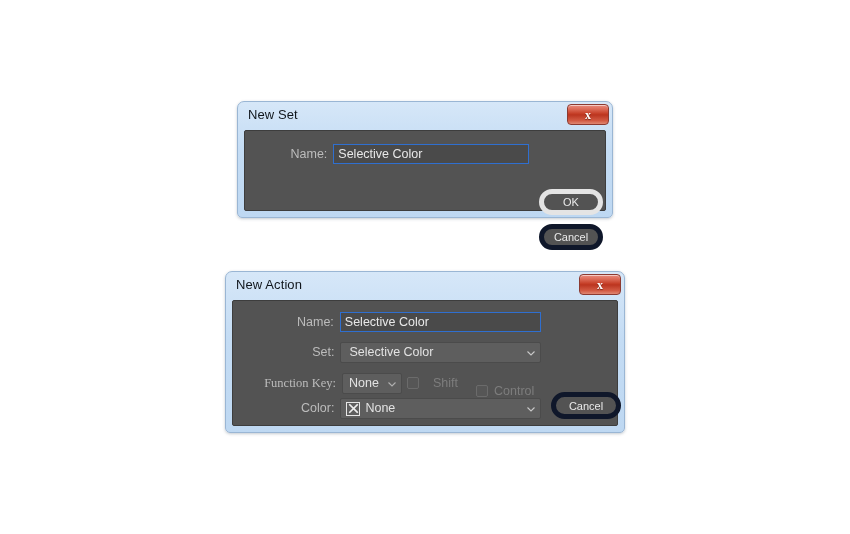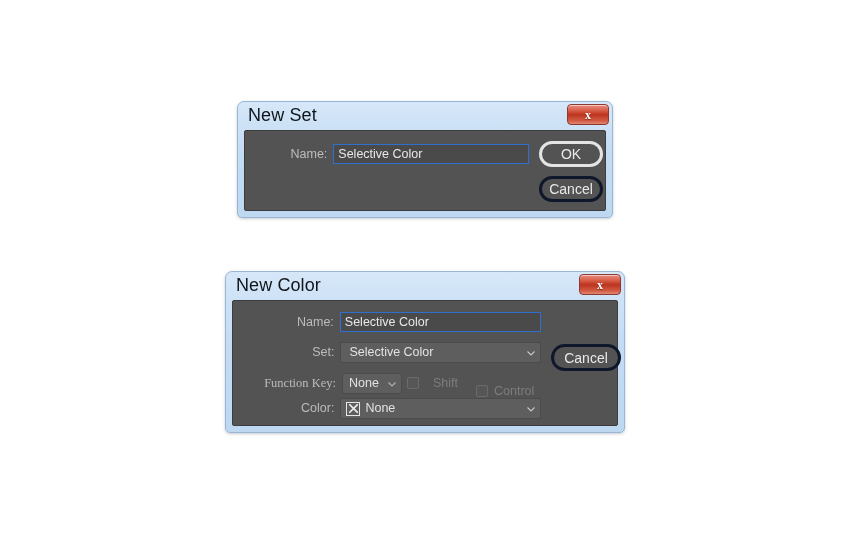--- a/index.html
+++ b/index.html
@@ -34,7 +34,7 @@
     border-radius: 6px 6px 0 0;
   }
   .title-text {
-    font-size: 18px;
+    font-size: 13px;
     color: #10161c;
     letter-spacing: 0.1px;
     line-height: 1;

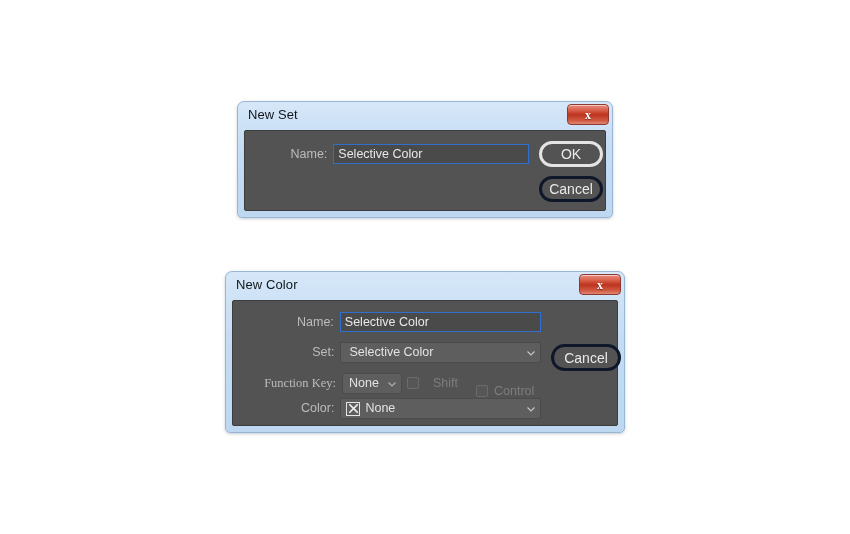--- a/index.html
+++ b/index.html
@@ -167,10 +167,10 @@
   
   .pill {
     background: #535353;
-    border: 3px solid #0f172a;
+    border: 5px solid #0f172a;
     border-radius: 14px;
     color: #e9e9e9;
-    font-size: 14px;
+    font-size: 11px;
     display: flex;
     align-items: center;
     justify-content: center;
@@ -178,6 +178,7 @@
     box-sizing: border-box;
     position: absolute;
     font-family: "Liberation Sans", sans-serif;
+    margin-top: 48px;
   }
   .pill.default {
     border-color: #e4e4e4;

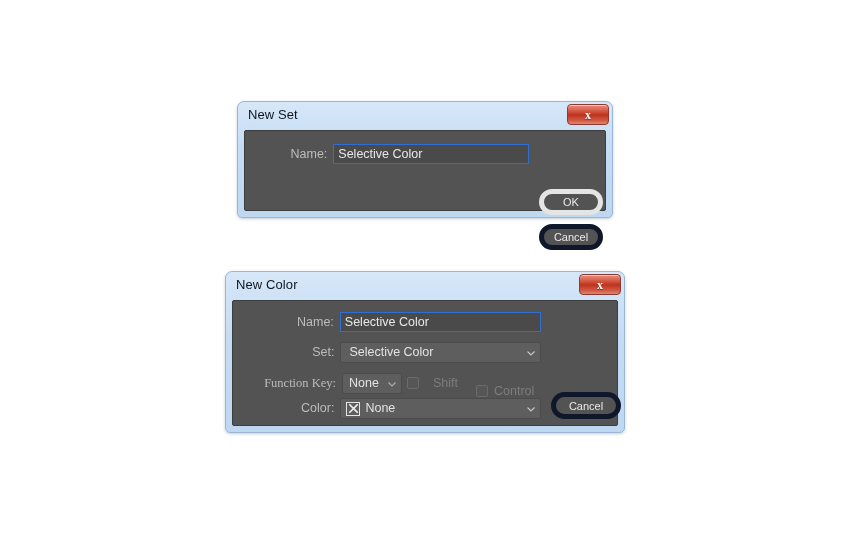--- a/index.html
+++ b/index.html
@@ -212,7 +212,7 @@
 <div class="win" style="left:225px; top:271px; width:400px; height:162px;">
 
   <div class="titlebar">
-    <span class="title-text">New Color</span>
+    <span class="title-text">New Action</span>
     <div class="close-btn">
       <span class="close-glyph">x</span>
     </div>

